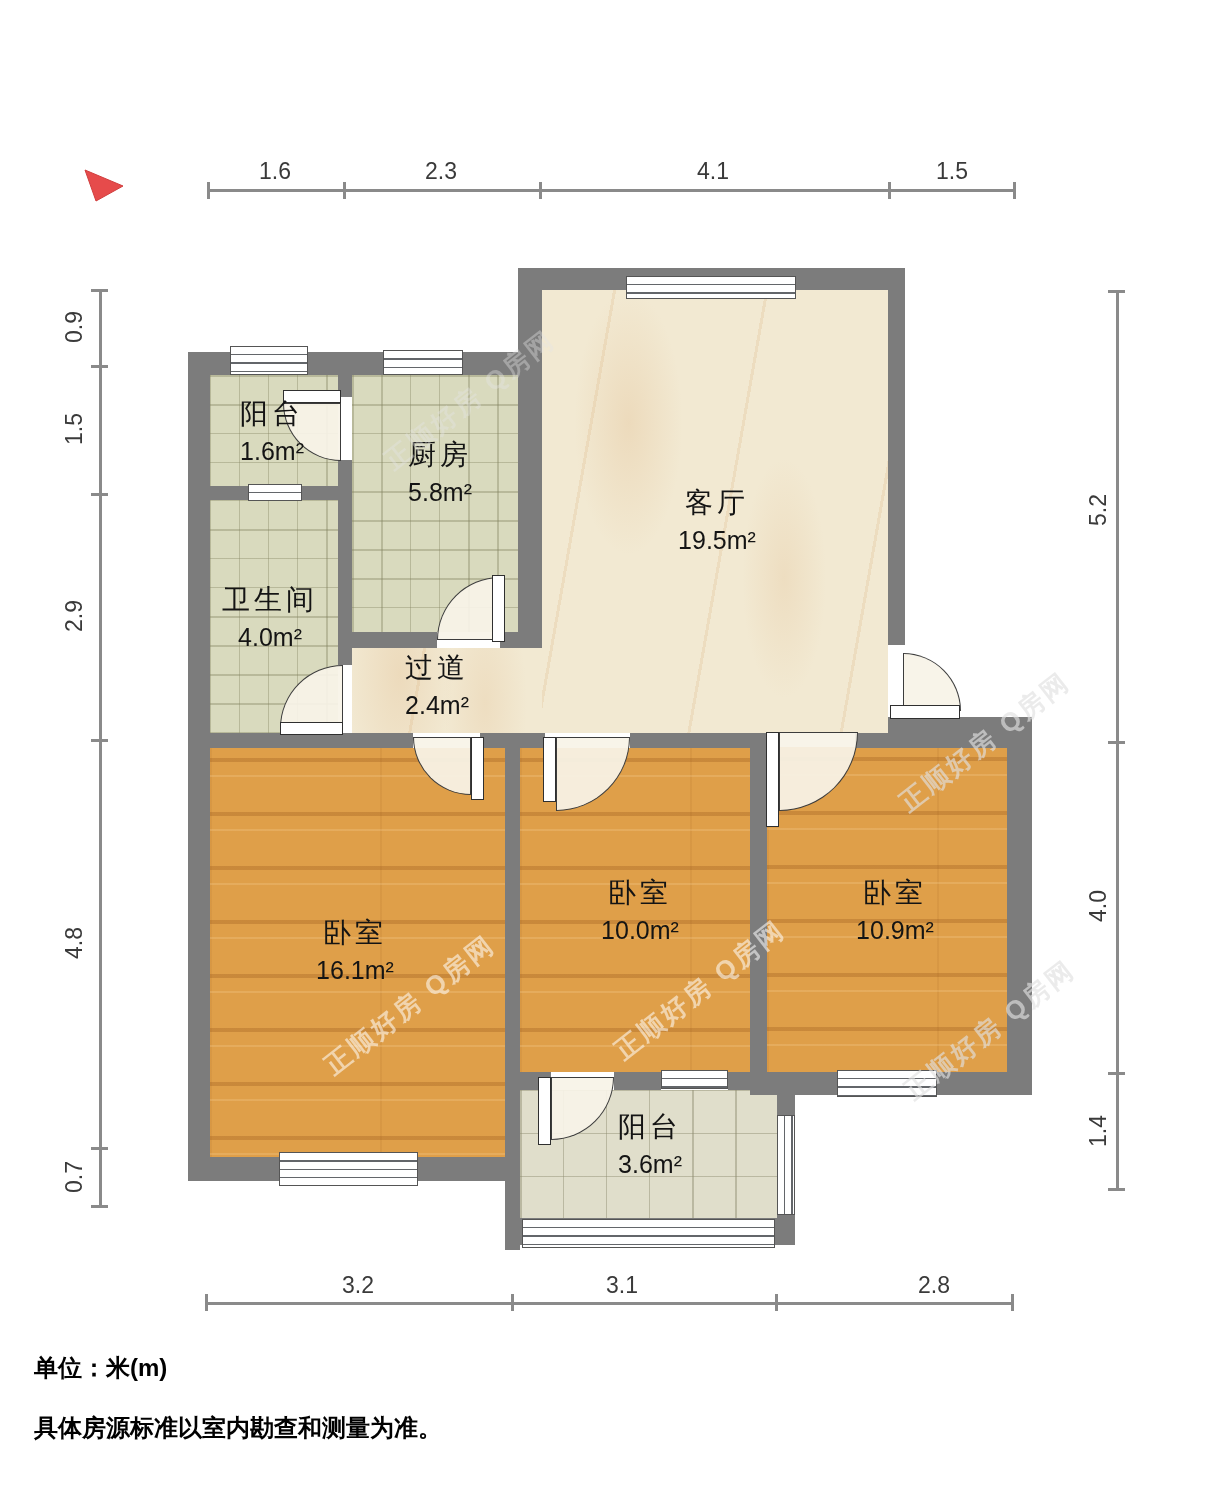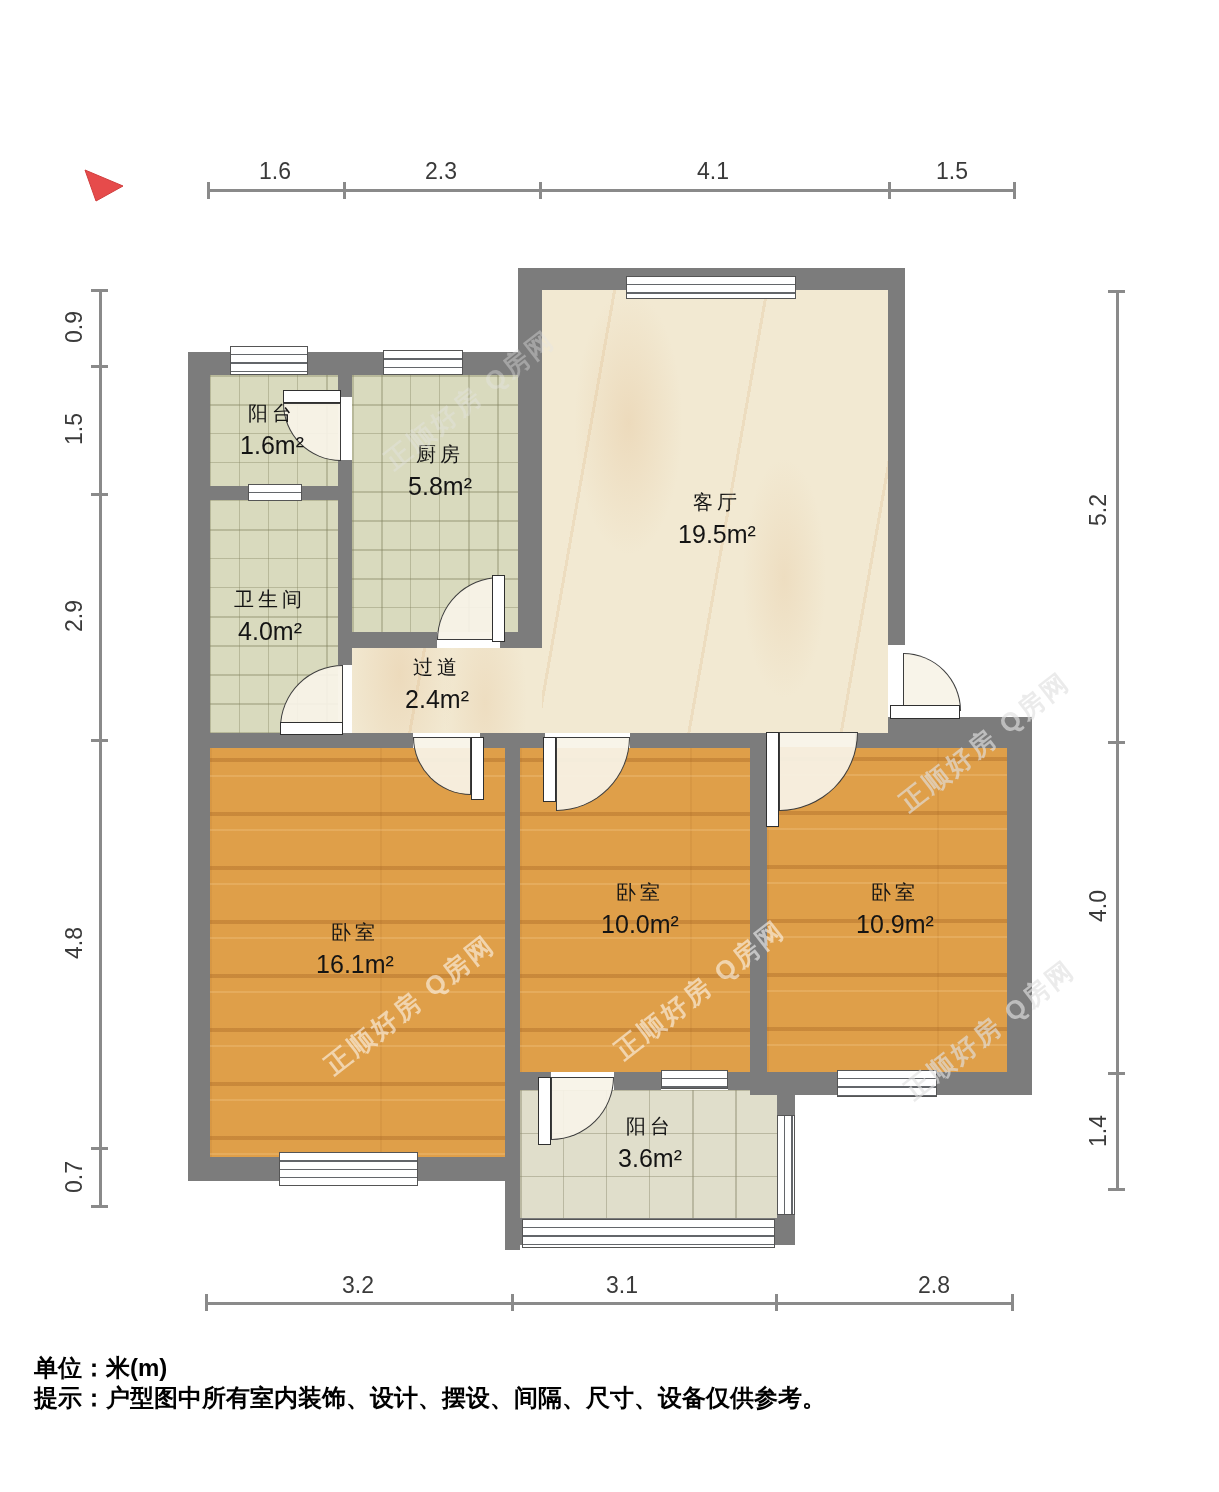--- a/index.html
+++ b/index.html
@@ -36,7 +36,7 @@
   .dim-label{position:absolute;z-index:6;color:#3a3a3a;font-size:23px;transform:translate(-50%,-50%);white-space:nowrap;}
   .dim-label.v{transform:translate(-50%,-50%) rotate(-90deg);}
   .room-label{position:absolute;z-index:6;transform:translate(-50%,-50%);text-align:center;color:#141414;white-space:nowrap;}
-  .room-name{font-size:20px;letter-spacing:4px;}
+  .room-name{font-size:28px;letter-spacing:4px;}
   .room-area{font-size:25px;margin-top:4px;letter-spacing:0;}
   .wm{position:absolute;z-index:7;transform:translate(-50%,-50%) rotate(-38deg);font-size:26px;font-weight:bold;
       letter-spacing:3px;color:rgba(255,255,255,.55);white-space:nowrap;pointer-events:none;}

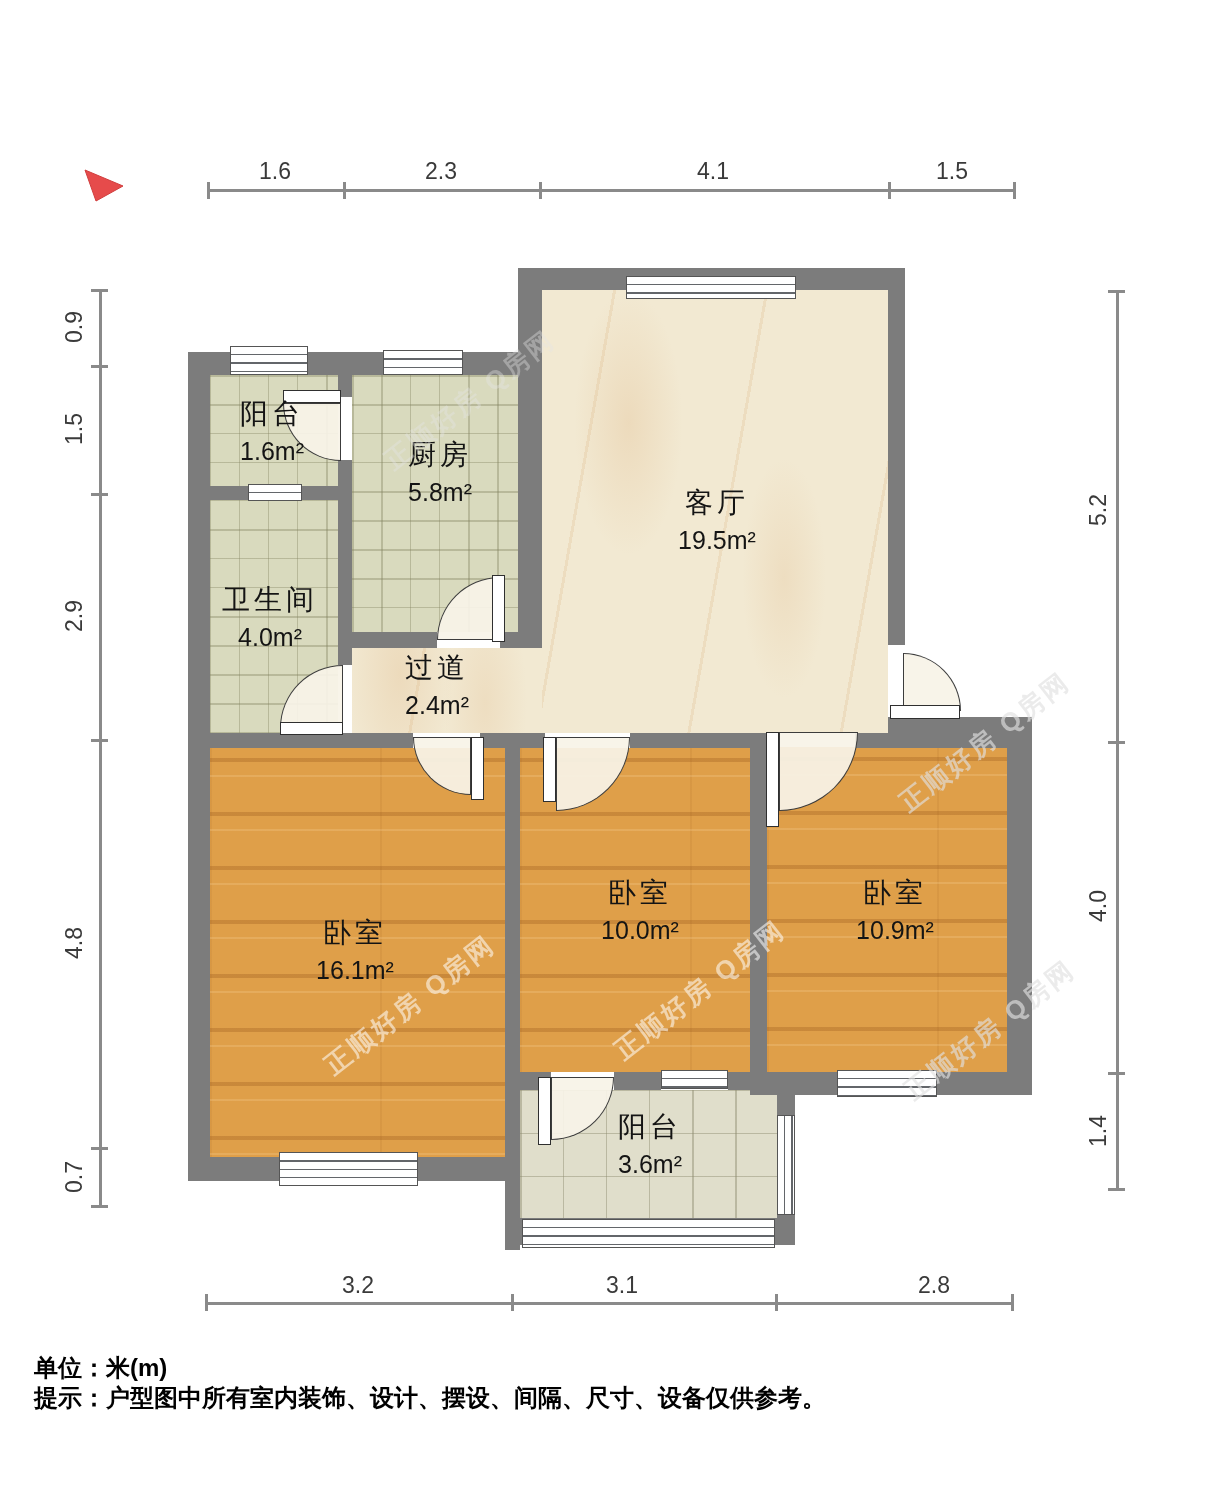--- a/index.html
+++ b/index.html
@@ -210,7 +210,6 @@
   <div class="wm faint" style="left:470px;top:400px">正顺好房 Q房网</div>
 
   <div class="note" style="top:1352px">单位：米(m)</div>
-  <div class="note" style="top:1382px">提示：户型图中所有室内装饰、设计、摆设、间隔、尺寸、设备仅供参考。</div>
 
 </div>
 

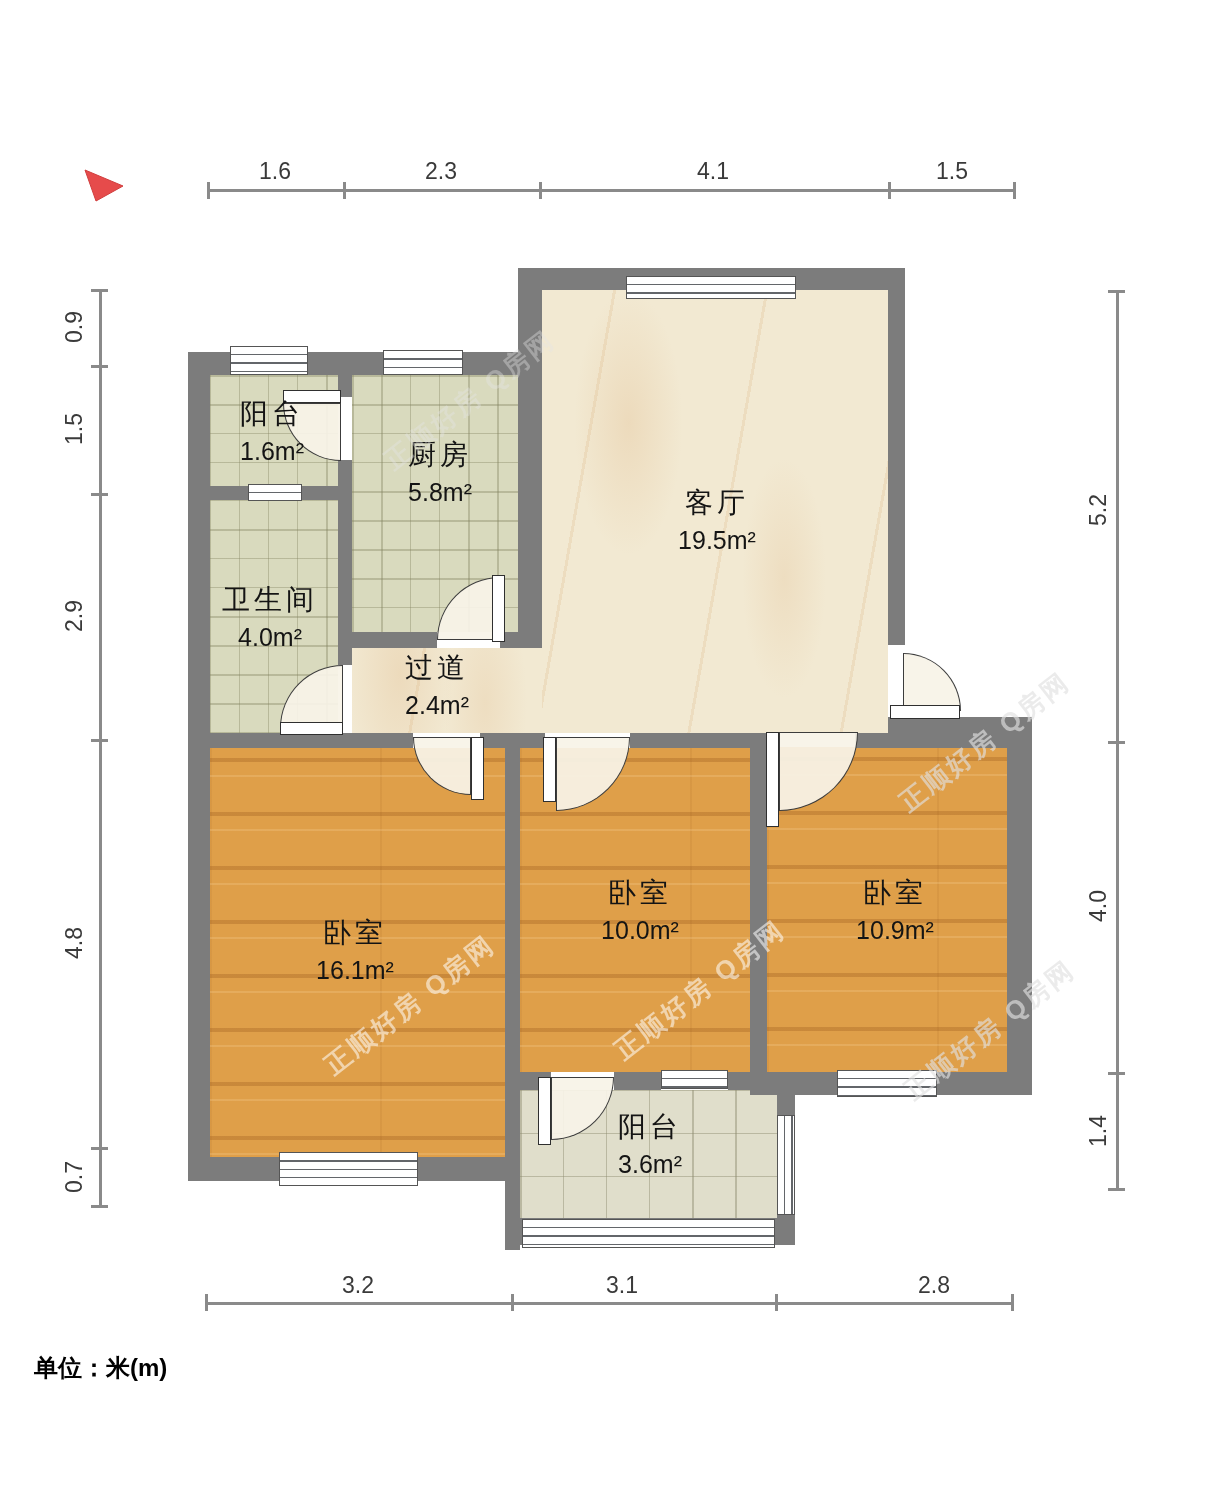--- a/index.html
+++ b/index.html
@@ -210,6 +210,7 @@
   <div class="wm faint" style="left:470px;top:400px">正顺好房 Q房网</div>
 
   <div class="note" style="top:1352px">单位：米(m)</div>
+  <div class="note" style="top:1412px">具体房源标准以室内勘查和测量为准。</div>
 
 </div>
 

